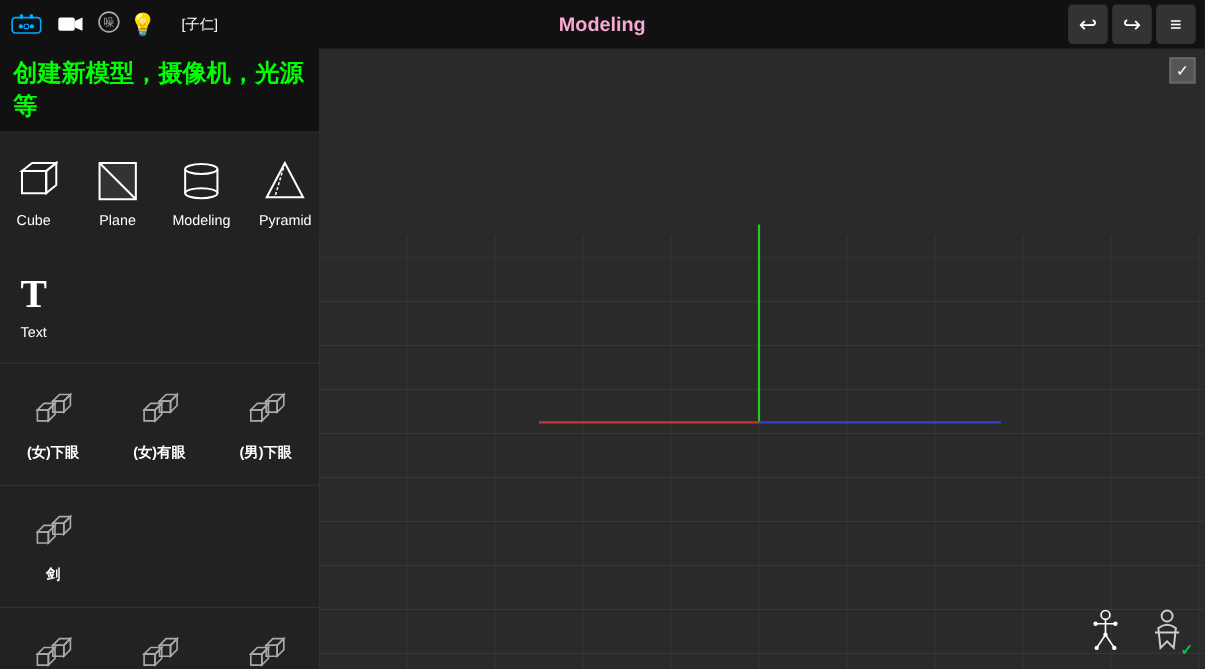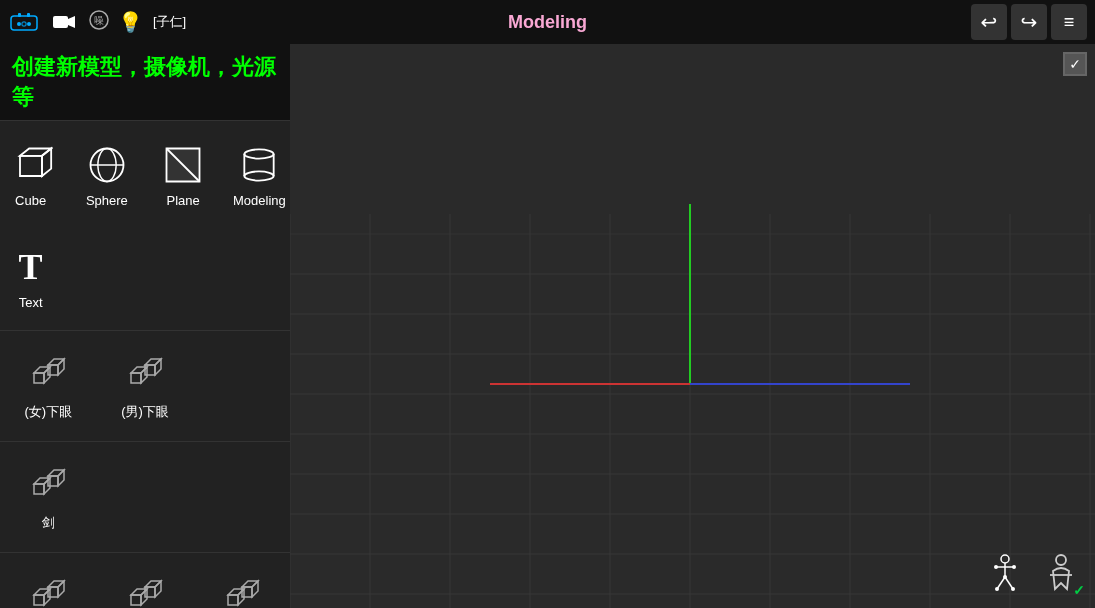--- a/index.html
+++ b/index.html
@@ -223,7 +223,7 @@
       </svg>
     </span>
     <span style="color:#ffcc00; font-size:20px;">💡</span>
-    <span style="color:#fff; font-size:13px; margin-left:2px;">[子仁]</span>
+    <span style="color:#fff; font-size:13px; margin-left:14px;">[子仁]</span>
   </div>
   <div class="header-title">Modeling</div>
   <div class="header-right">

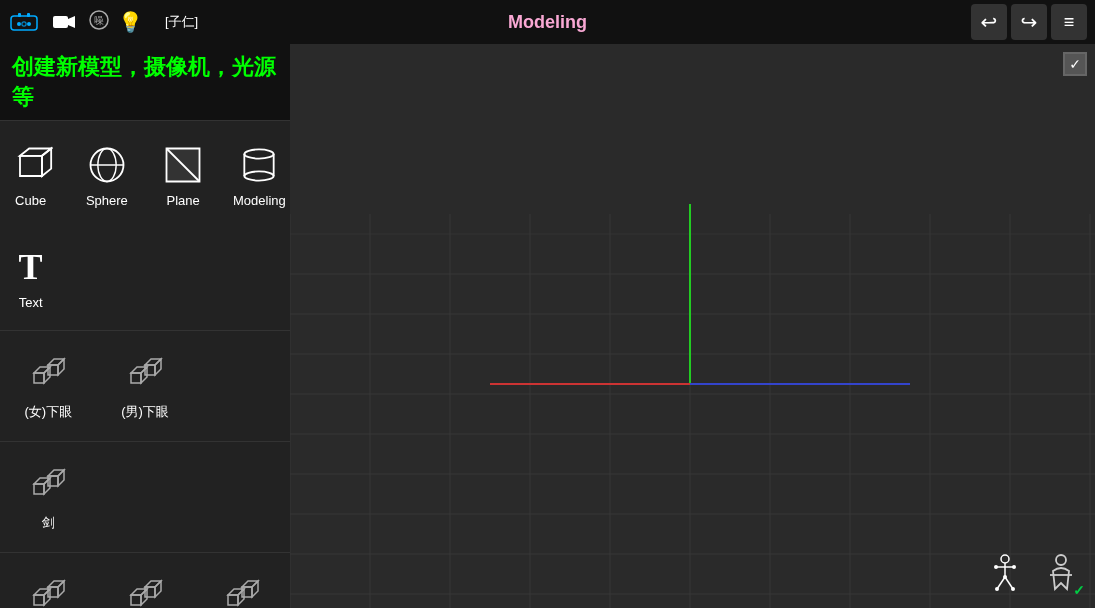--- a/index.html
+++ b/index.html
@@ -250,16 +250,6 @@
       <span>Cube</span>
     </div>
 
-    <div class="shape-item">
-      <div class="shape-icon">
-        <svg class="sphere-svg" viewBox="0 0 48 48">
-          <circle cx="24" cy="24" r="18" fill="none" stroke="#fff" stroke-width="2"></circle>
-          <ellipse cx="24" cy="24" rx="10" ry="18" fill="none" stroke="#fff" stroke-width="1.5"></ellipse>
-          <line x1="6" y1="24" x2="42" y2="24" stroke="#fff" stroke-width="1.5"></line>
-        </svg>
-      </div>
-      <span>Sphere</span>
-    </div>
 
     <div class="shape-item">
       <div class="shape-icon">

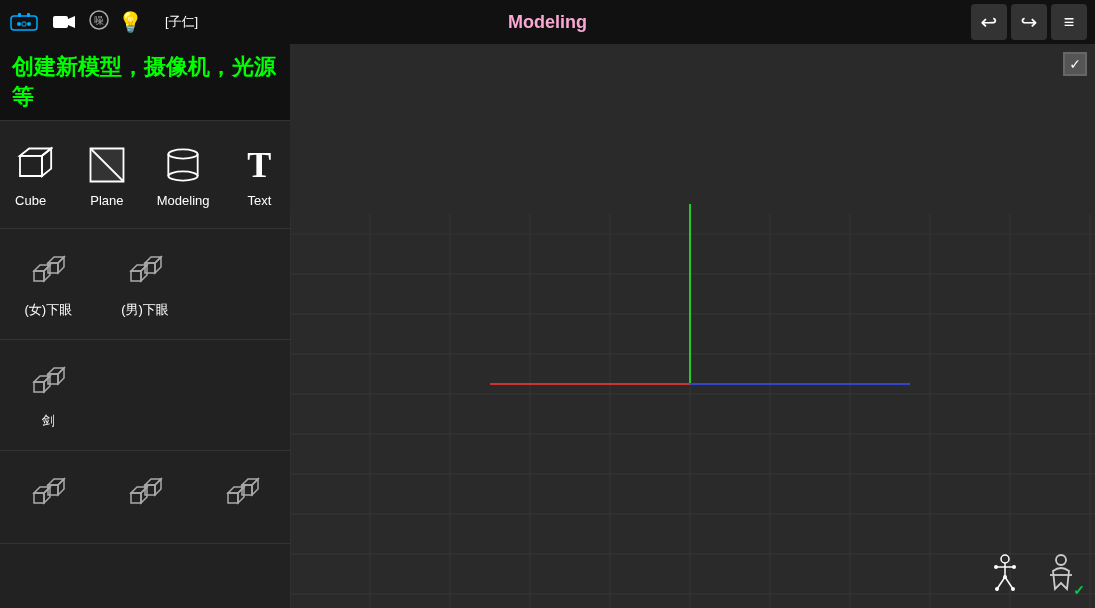--- a/index.html
+++ b/index.html
@@ -274,6 +274,15 @@
       <span>Modeling</span>
     </div>
 
+    <div class="shape-item">
+      <div class="shape-icon">
+        <svg class="pyramid-svg" viewBox="0 0 48 48">
+          <polygon points="24,6 42,40 6,40" fill="none" stroke="#fff" stroke-width="2"></polygon>
+          <line x1="24" y1="6" x2="14" y2="40" stroke="#fff" stroke-width="1.5" stroke-dasharray="3,2"></line>
+        </svg>
+      </div>
+      <span>Pyramid</span>
+    </div>
 
     <div class="shape-item">
       <div class="shape-icon">

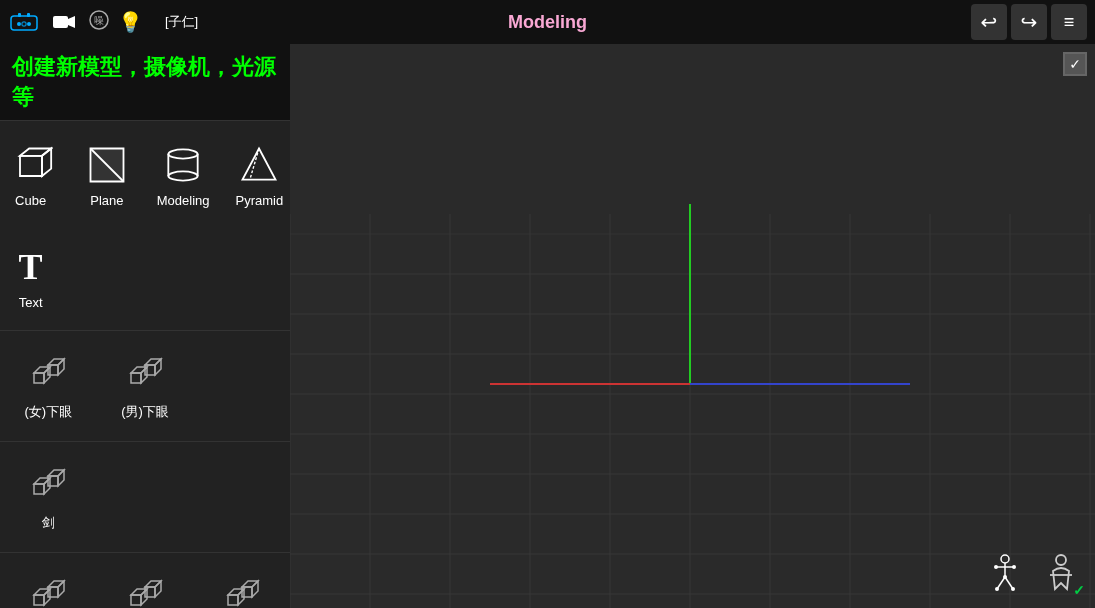--- a/index.html
+++ b/index.html
@@ -112,6 +112,7 @@
       cursor: pointer;
       color: #fff;
       font-size: 13px;
+      font-weight: bold;
     }
 
     

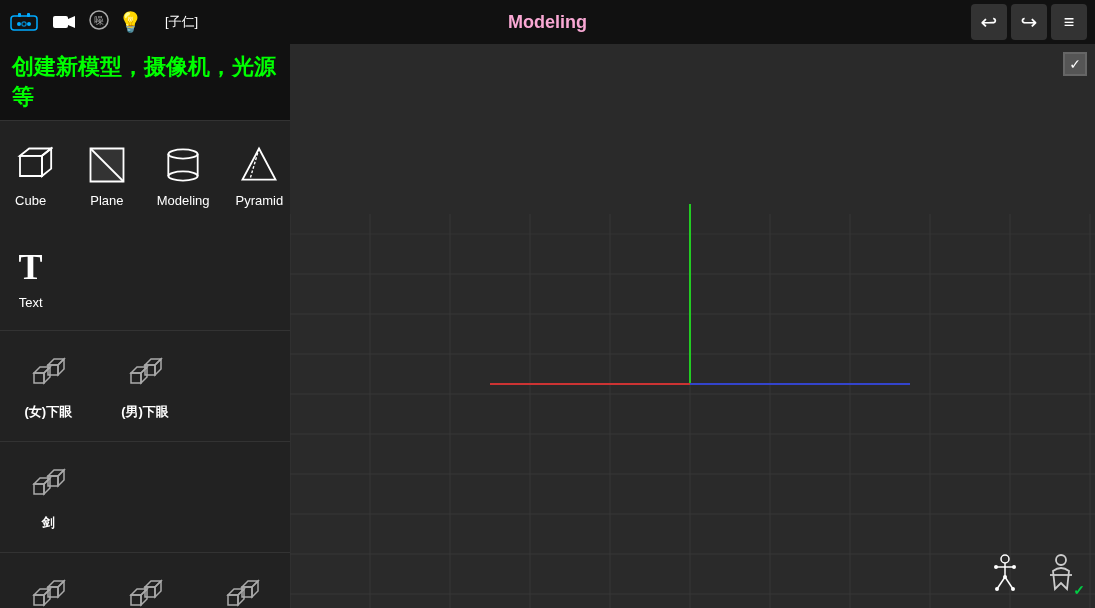--- a/index.html
+++ b/index.html
@@ -327,6 +327,23 @@
           </g>
         </svg>
       </div>
+      <span>(女)有眼</span>
+    </div>
+    <div class="model-item">
+      <div class="shape-icon">
+        <svg width="40" height="40" viewBox="0 0 40 40">
+          <g transform="translate(2,8)">
+            <polygon points="4,10 14,10 14,20 4,20" fill="none" stroke="#aaa" stroke-width="1.5"></polygon>
+            <polygon points="4,10 10,4 20,4 14,10" fill="none" stroke="#aaa" stroke-width="1.5"></polygon>
+            <polygon points="14,10 20,4 20,14 14,20" fill="none" stroke="#aaa" stroke-width="1.5"></polygon>
+          </g>
+          <g transform="translate(16,0)">
+            <polygon points="4,10 14,10 14,20 4,20" fill="none" stroke="#aaa" stroke-width="1.5"></polygon>
+            <polygon points="4,10 10,4 20,4 14,10" fill="none" stroke="#aaa" stroke-width="1.5"></polygon>
+            <polygon points="14,10 20,4 20,14 14,20" fill="none" stroke="#aaa" stroke-width="1.5"></polygon>
+          </g>
+        </svg>
+      </div>
       <span>(男)下眼</span>
     </div>
   </div>

